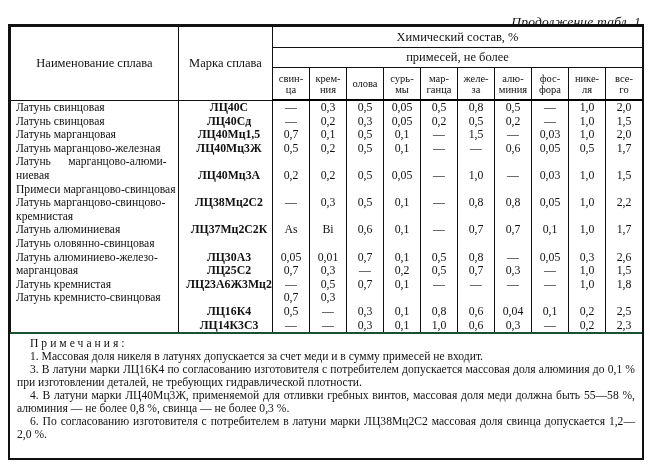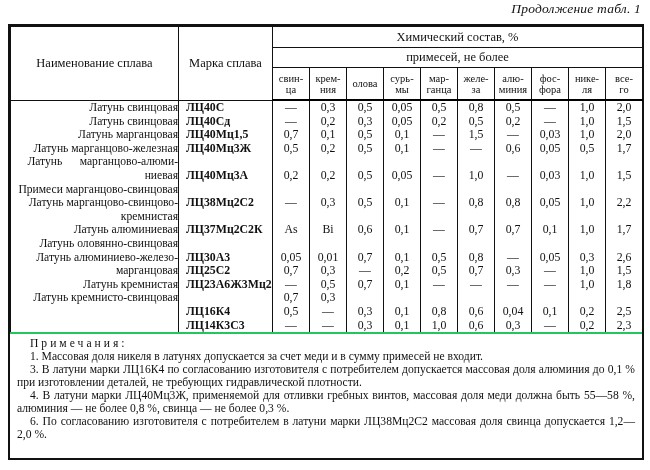--- a/index.html
+++ b/index.html
@@ -19,7 +19,7 @@
   }
   .page-title {
     position: absolute;
-    top: 1px;
+    top: 14px;
     right: 9px;
     font-style: italic;
     font-size: 13.5px;

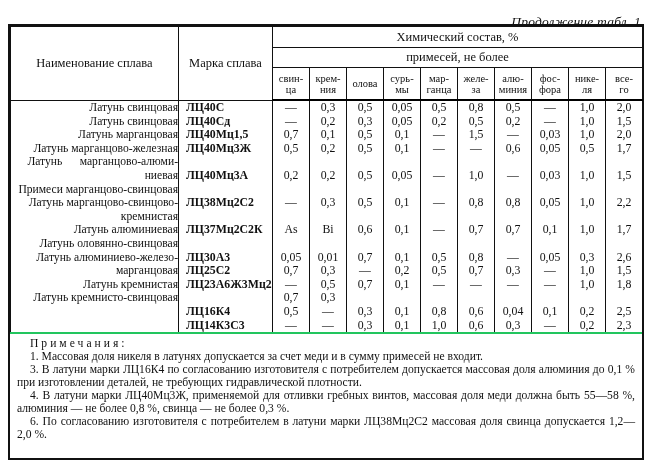--- a/index.html
+++ b/index.html
@@ -72,7 +72,7 @@
     white-space: nowrap;
   }
   tbody td.name {
-    text-align: right;
+    text-align: left;
     padding-left: 5px;
     font-size: 11.6px;
   }

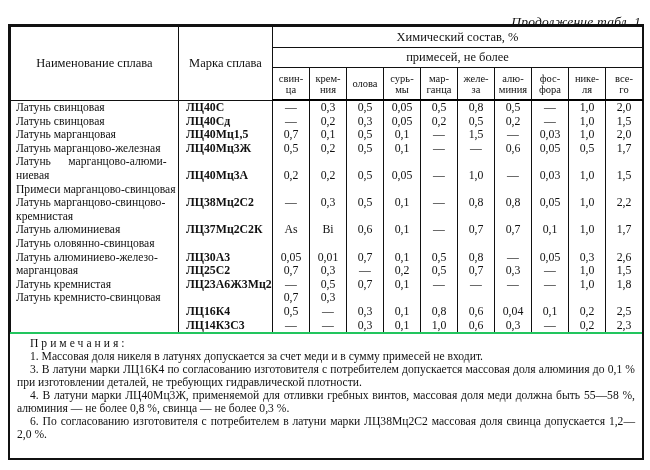--- a/index.html
+++ b/index.html
@@ -77,7 +77,7 @@
     font-size: 11.6px;
   }
   tbody td.mark {
-    text-align: left;
+    text-align: center;
     padding-left: 7px;
     font-weight: bold;
     font-size: 11.8px;

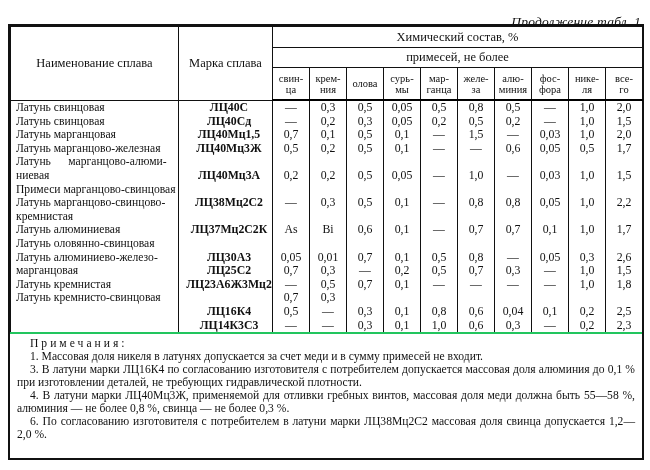--- a/index.html
+++ b/index.html
@@ -83,7 +83,7 @@
     font-size: 11.8px;
   }
   .notes {
-    border-top: 2px solid #22c55e;
+    border-top: 2px solid #14532d;
     flex: 1;
     padding: 3px 7px 0 7px;
     font-size: 11.6px;

